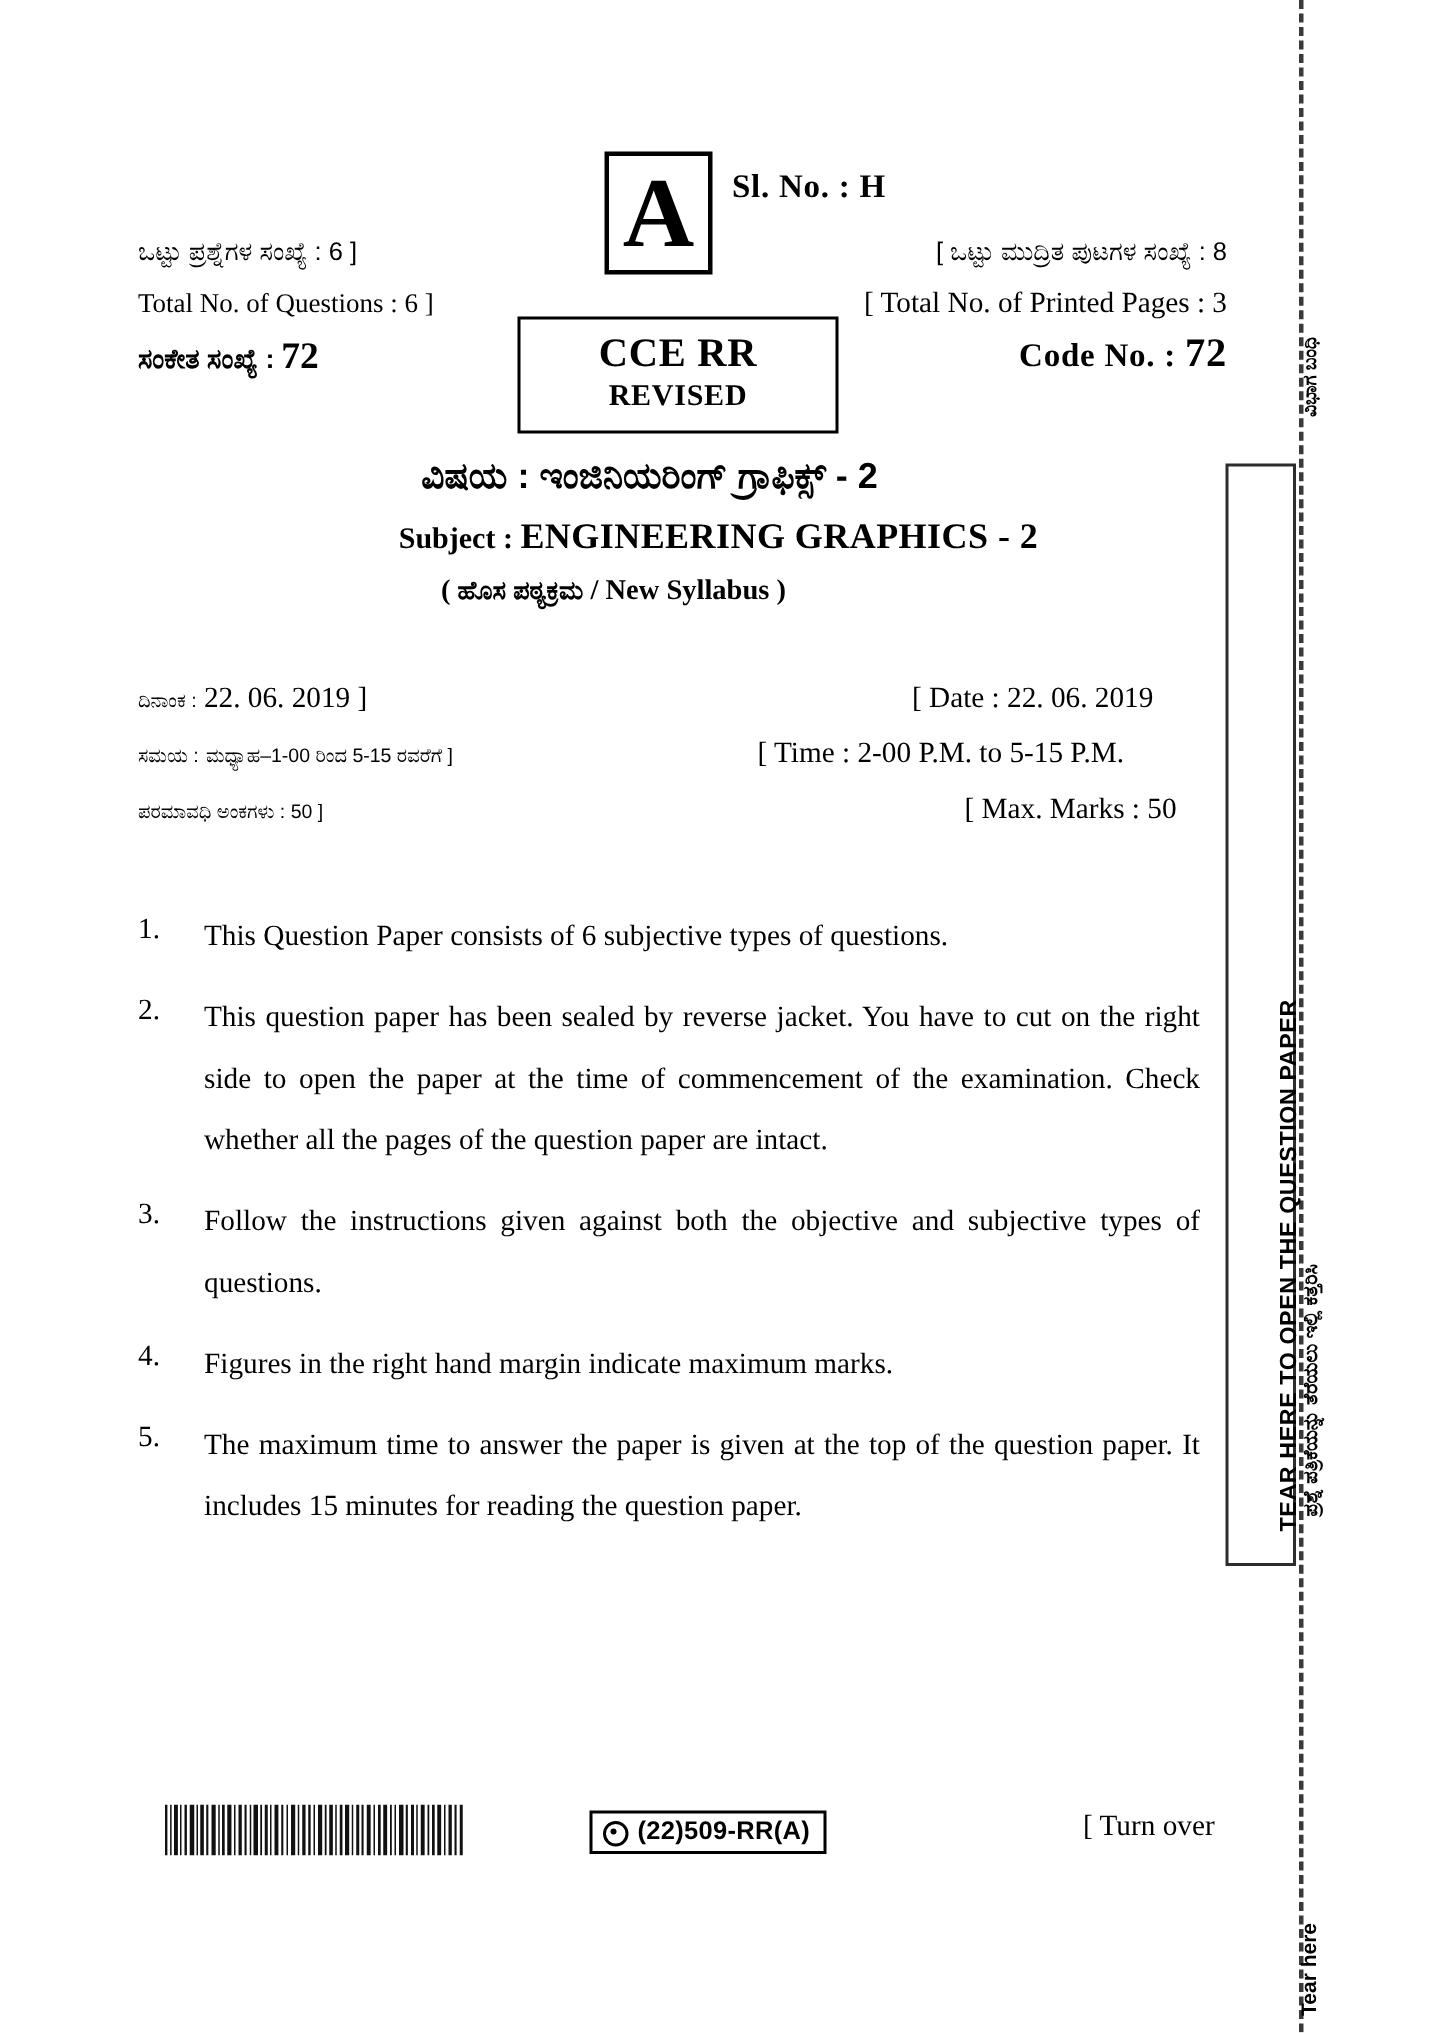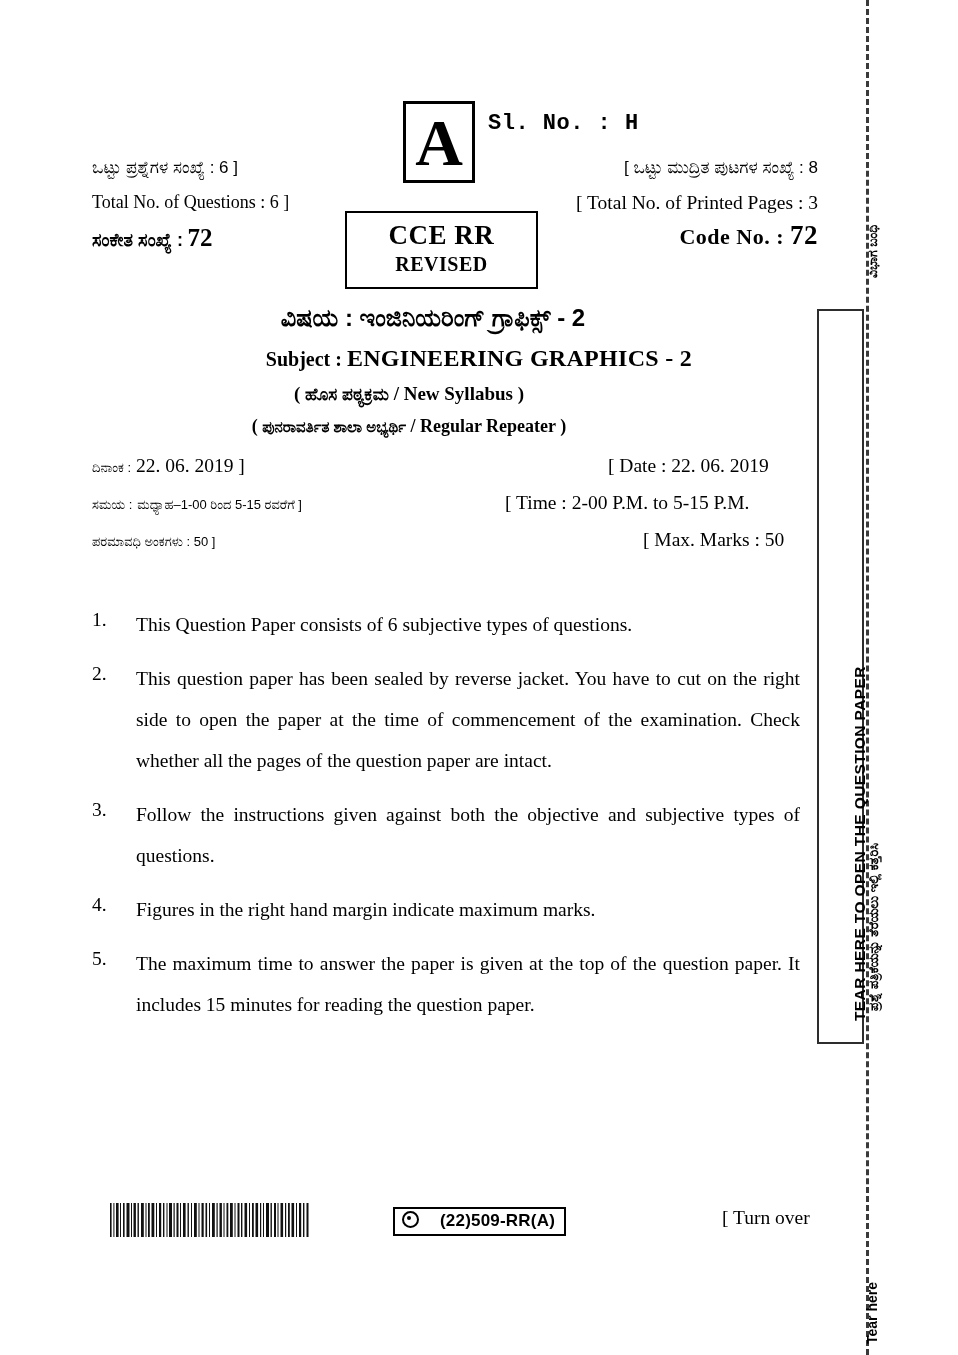--- a/index.html
+++ b/index.html
@@ -120,7 +120,7 @@
   .sl-no {
     left: 488px;
     top: 111px;
-    font-family: Liberation Mono, monospace;
+    font-family: Liberation Serif, serif;
     font-weight: bold;
     font-size: 22px;
     letter-spacing: 0.5px;

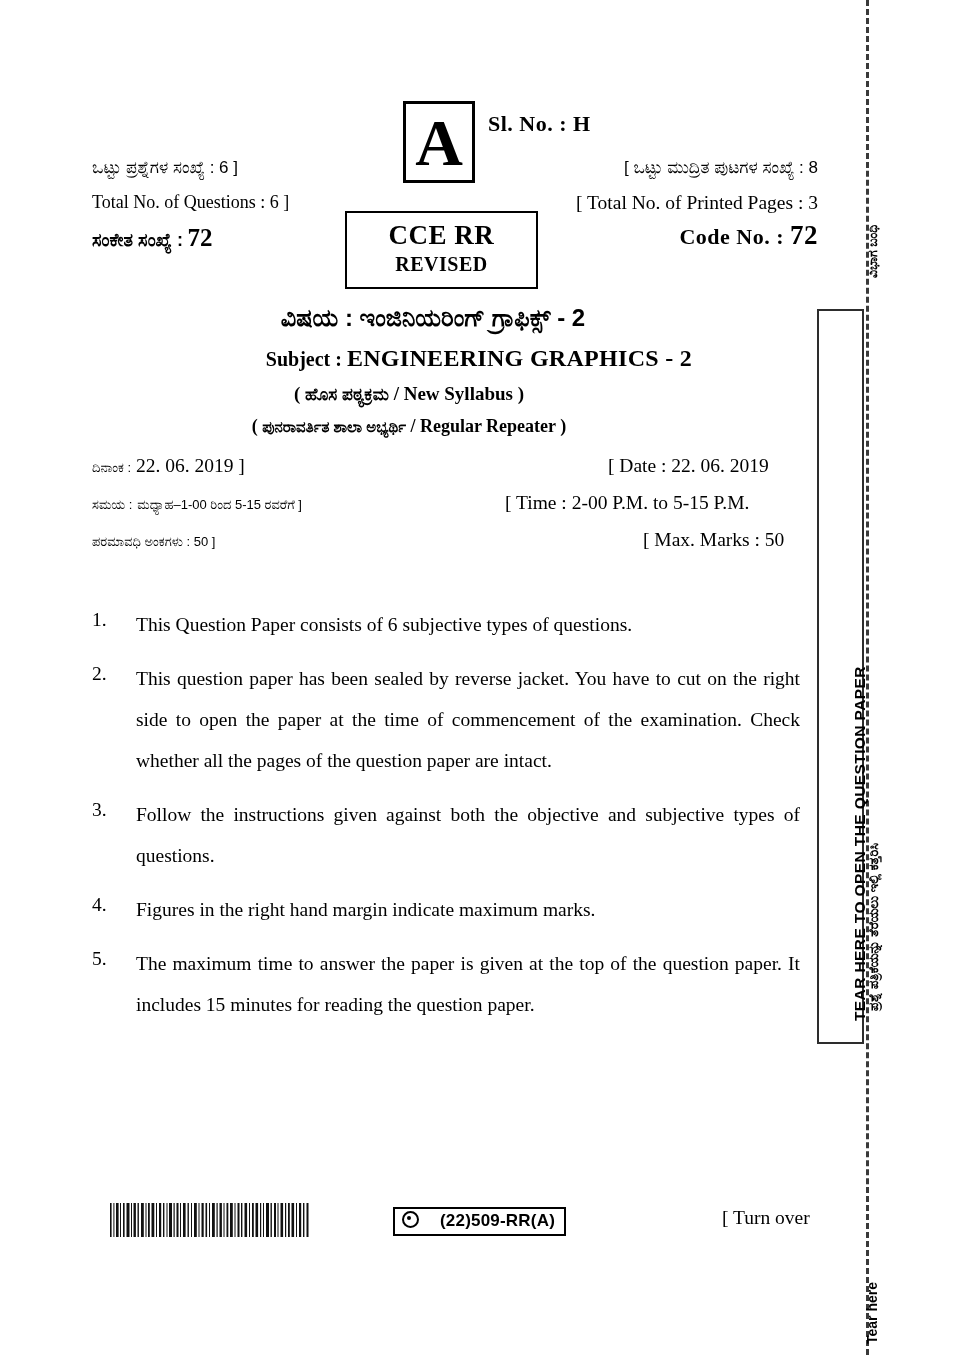--- a/index.html
+++ b/index.html
@@ -131,7 +131,7 @@
   .cce-box {
     left: 345px;
     top: 211px;
-    width: 193px;
+    width: 214px;
     height: 78px;
     border: 2px solid #000;
     box-sizing: border-box;

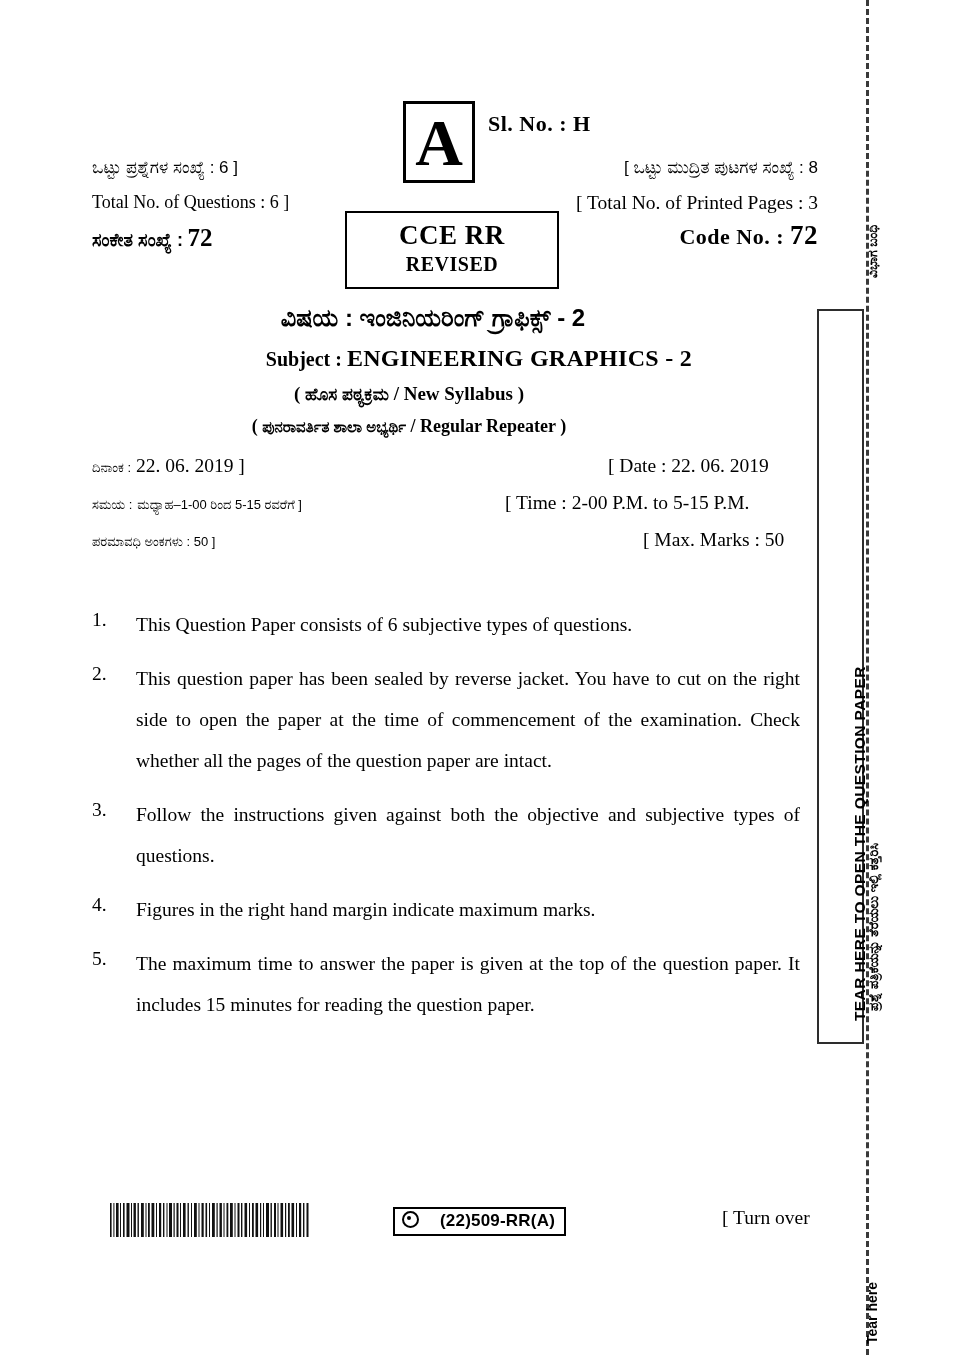--- a/index.html
+++ b/index.html
@@ -332,11 +332,6 @@
     <span>(</span>
     <span class="kan">ಹೊಸ ಪಠ್ಯಕ್ರಮ</span>
     <span>/ New Syllabus )</span>
-  </div>
-  <div class="abs subj-rep">
-    <span>(</span>
-    <span class="kan">ಪುನರಾವರ್ತಿತ ಶಾಲಾ ಅಭ್ಯರ್ಥಿ</span>
-    <span>/ Regular Repeater )</span>
   </div>
 
   <div class="abs row-line dt-l">

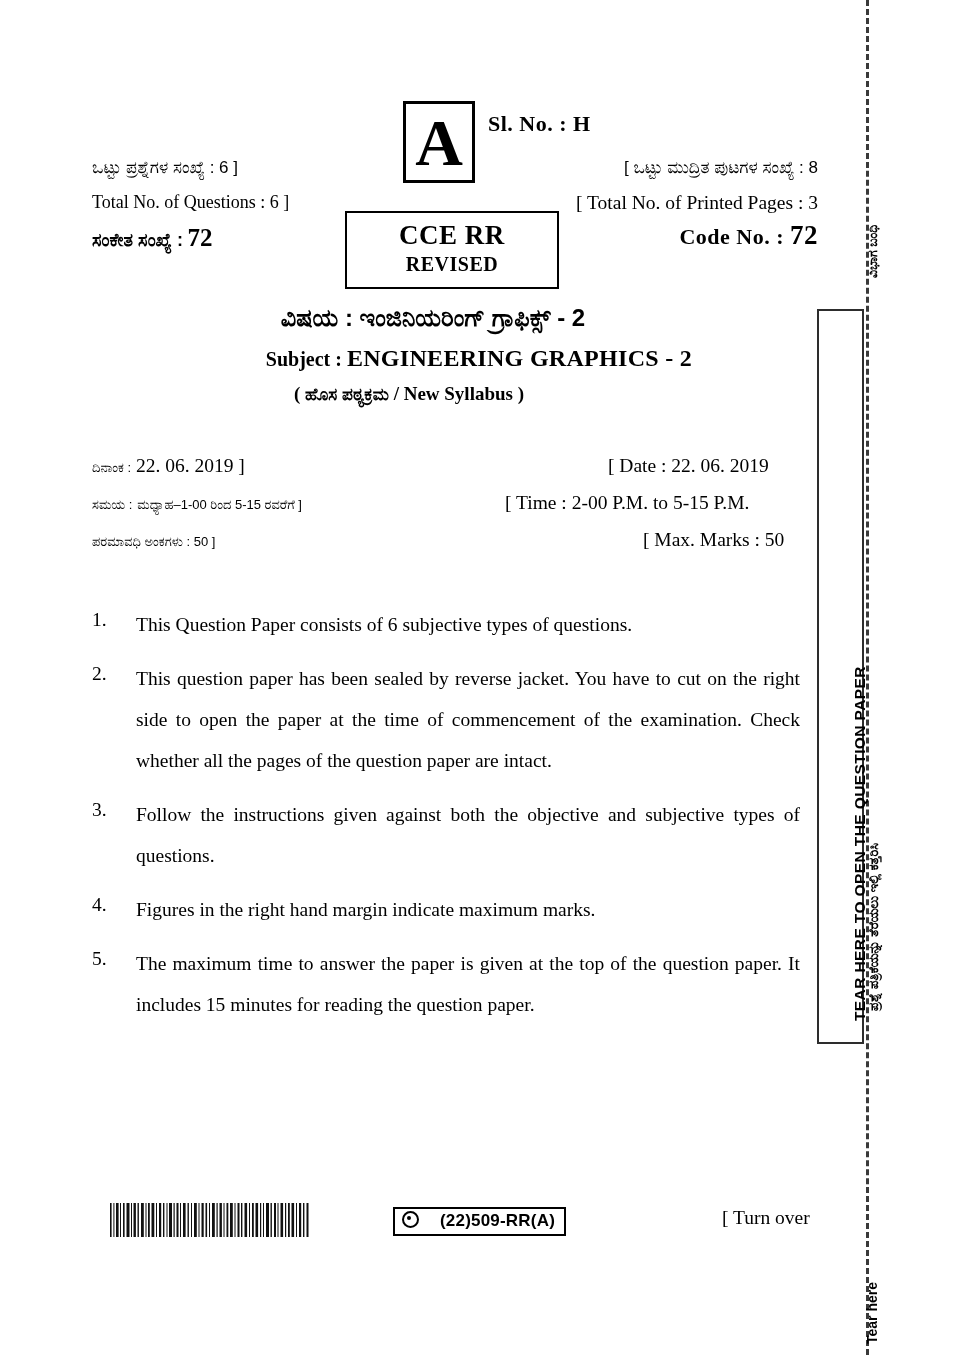--- a/index.html
+++ b/index.html
@@ -259,8 +259,8 @@
     font-size: 17px;
     letter-spacing: 0.2px;
     display: flex;
-    align-items: flex-start;
-    gap: 21px;
+    align-items: flex-end;
+    gap: 6px;
   }
   .reg-mark {
     display: inline-block;

